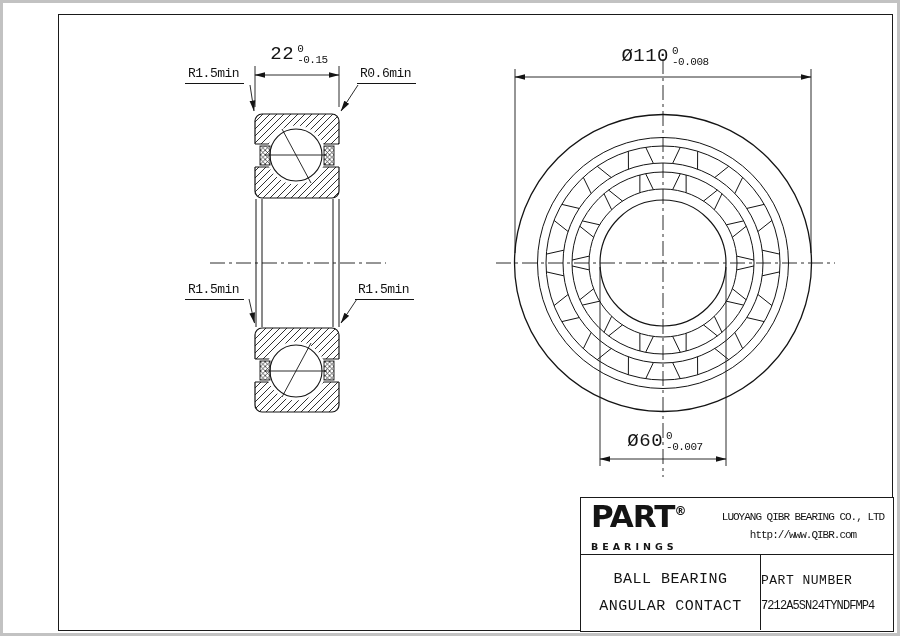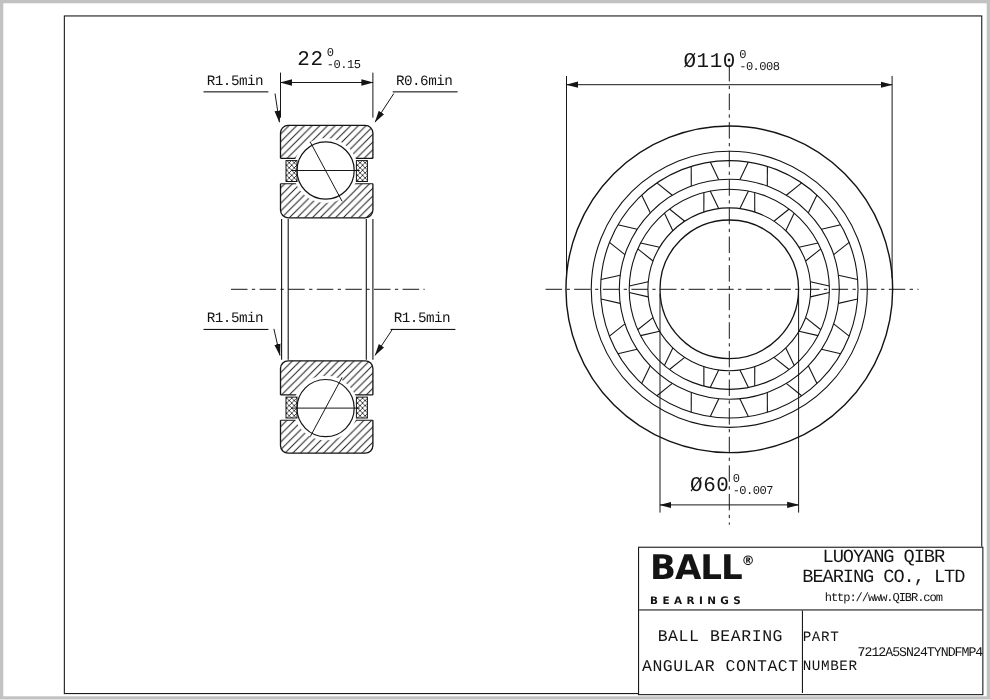--- a/index.html
+++ b/index.html
@@ -234,7 +234,7 @@
   <div class="tblock">
     <div class="tb-row1">
       <div class="tb-logo">
-        <span class="mark">BALL</span><span class="reg">®</span>
+        <span class="mark">PART</span><span class="reg">®</span>
         <div class="sub">BEARINGS</div>
       </div>
       <div class="tb-company">

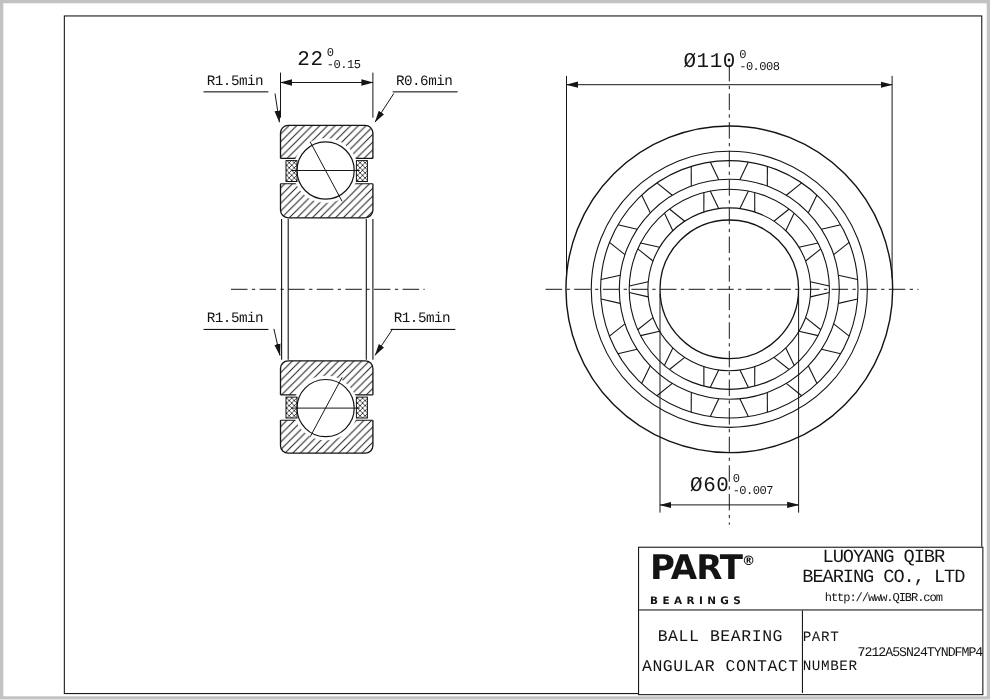--- a/index.html
+++ b/index.html
@@ -37,7 +37,7 @@
   .tb-logo .reg{font-size:12px;font-weight:bold;vertical-align:12px;letter-spacing:0;}
   .tb-logo .sub{font-size:9.5px;font-weight:bold;letter-spacing:4px;line-height:11px;margin-top:10px;}
   .tb-company{flex:1;text-align:center;padding-right:4px;}
-  .tb-company .l1{font-size:17px;letter-spacing:-1px;line-height:18px;}
+  .tb-company .l1{font-size:11px;letter-spacing:-1px;line-height:18px;}
   .tb-company .l2{font-size:11px;letter-spacing:-1px;line-height:18px;}
   .tb-row2{display:flex;height:75px;}
   .tb-product{width:180px;border-right:1.5px solid #1a1a1a;box-sizing:border-box;

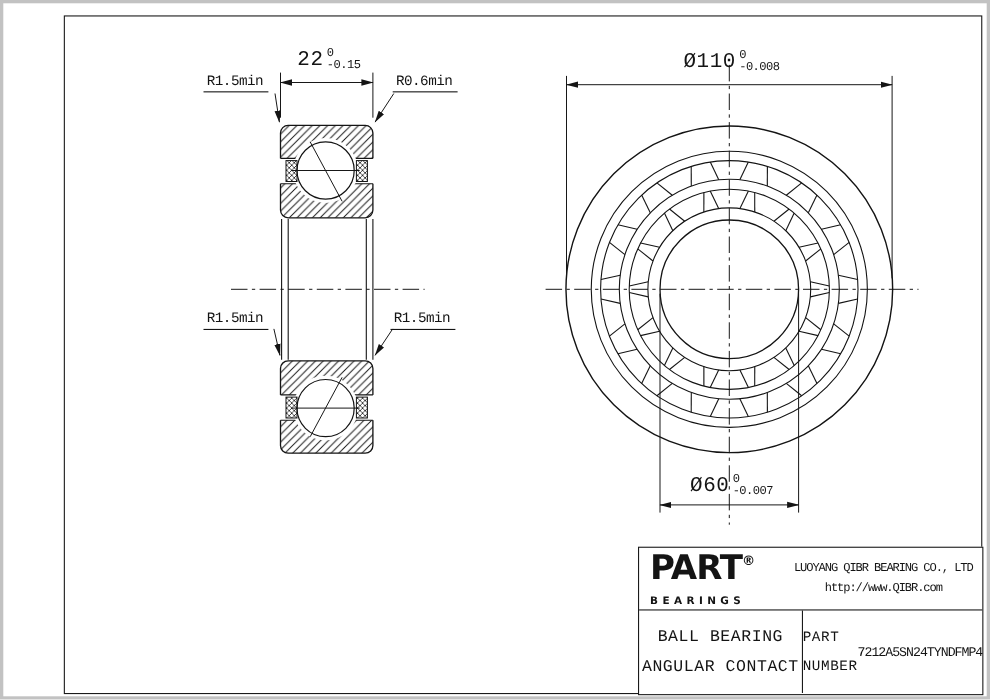--- a/index.html
+++ b/index.html
@@ -43,7 +43,7 @@
   .tb-product{width:180px;border-right:1.5px solid #1a1a1a;box-sizing:border-box;
     display:flex;flex-direction:column;justify-content:center;align-items:center;}
   .tb-product div{font-size:15px;letter-spacing:0.5px;line-height:27px;}
-  .tb-part{flex:1;display:flex;flex-direction:row;justify-content:center;align-items:center;}
+  .tb-part{flex:1;display:flex;flex-direction:column;justify-content:center;align-items:flex-start;}
   .tb-part .pn-label{font-size:13px;letter-spacing:0.5px;line-height:26px;}
   .tb-part .pn-value{font-size:12px;letter-spacing:-0.9px;line-height:24px;}
 </style>

